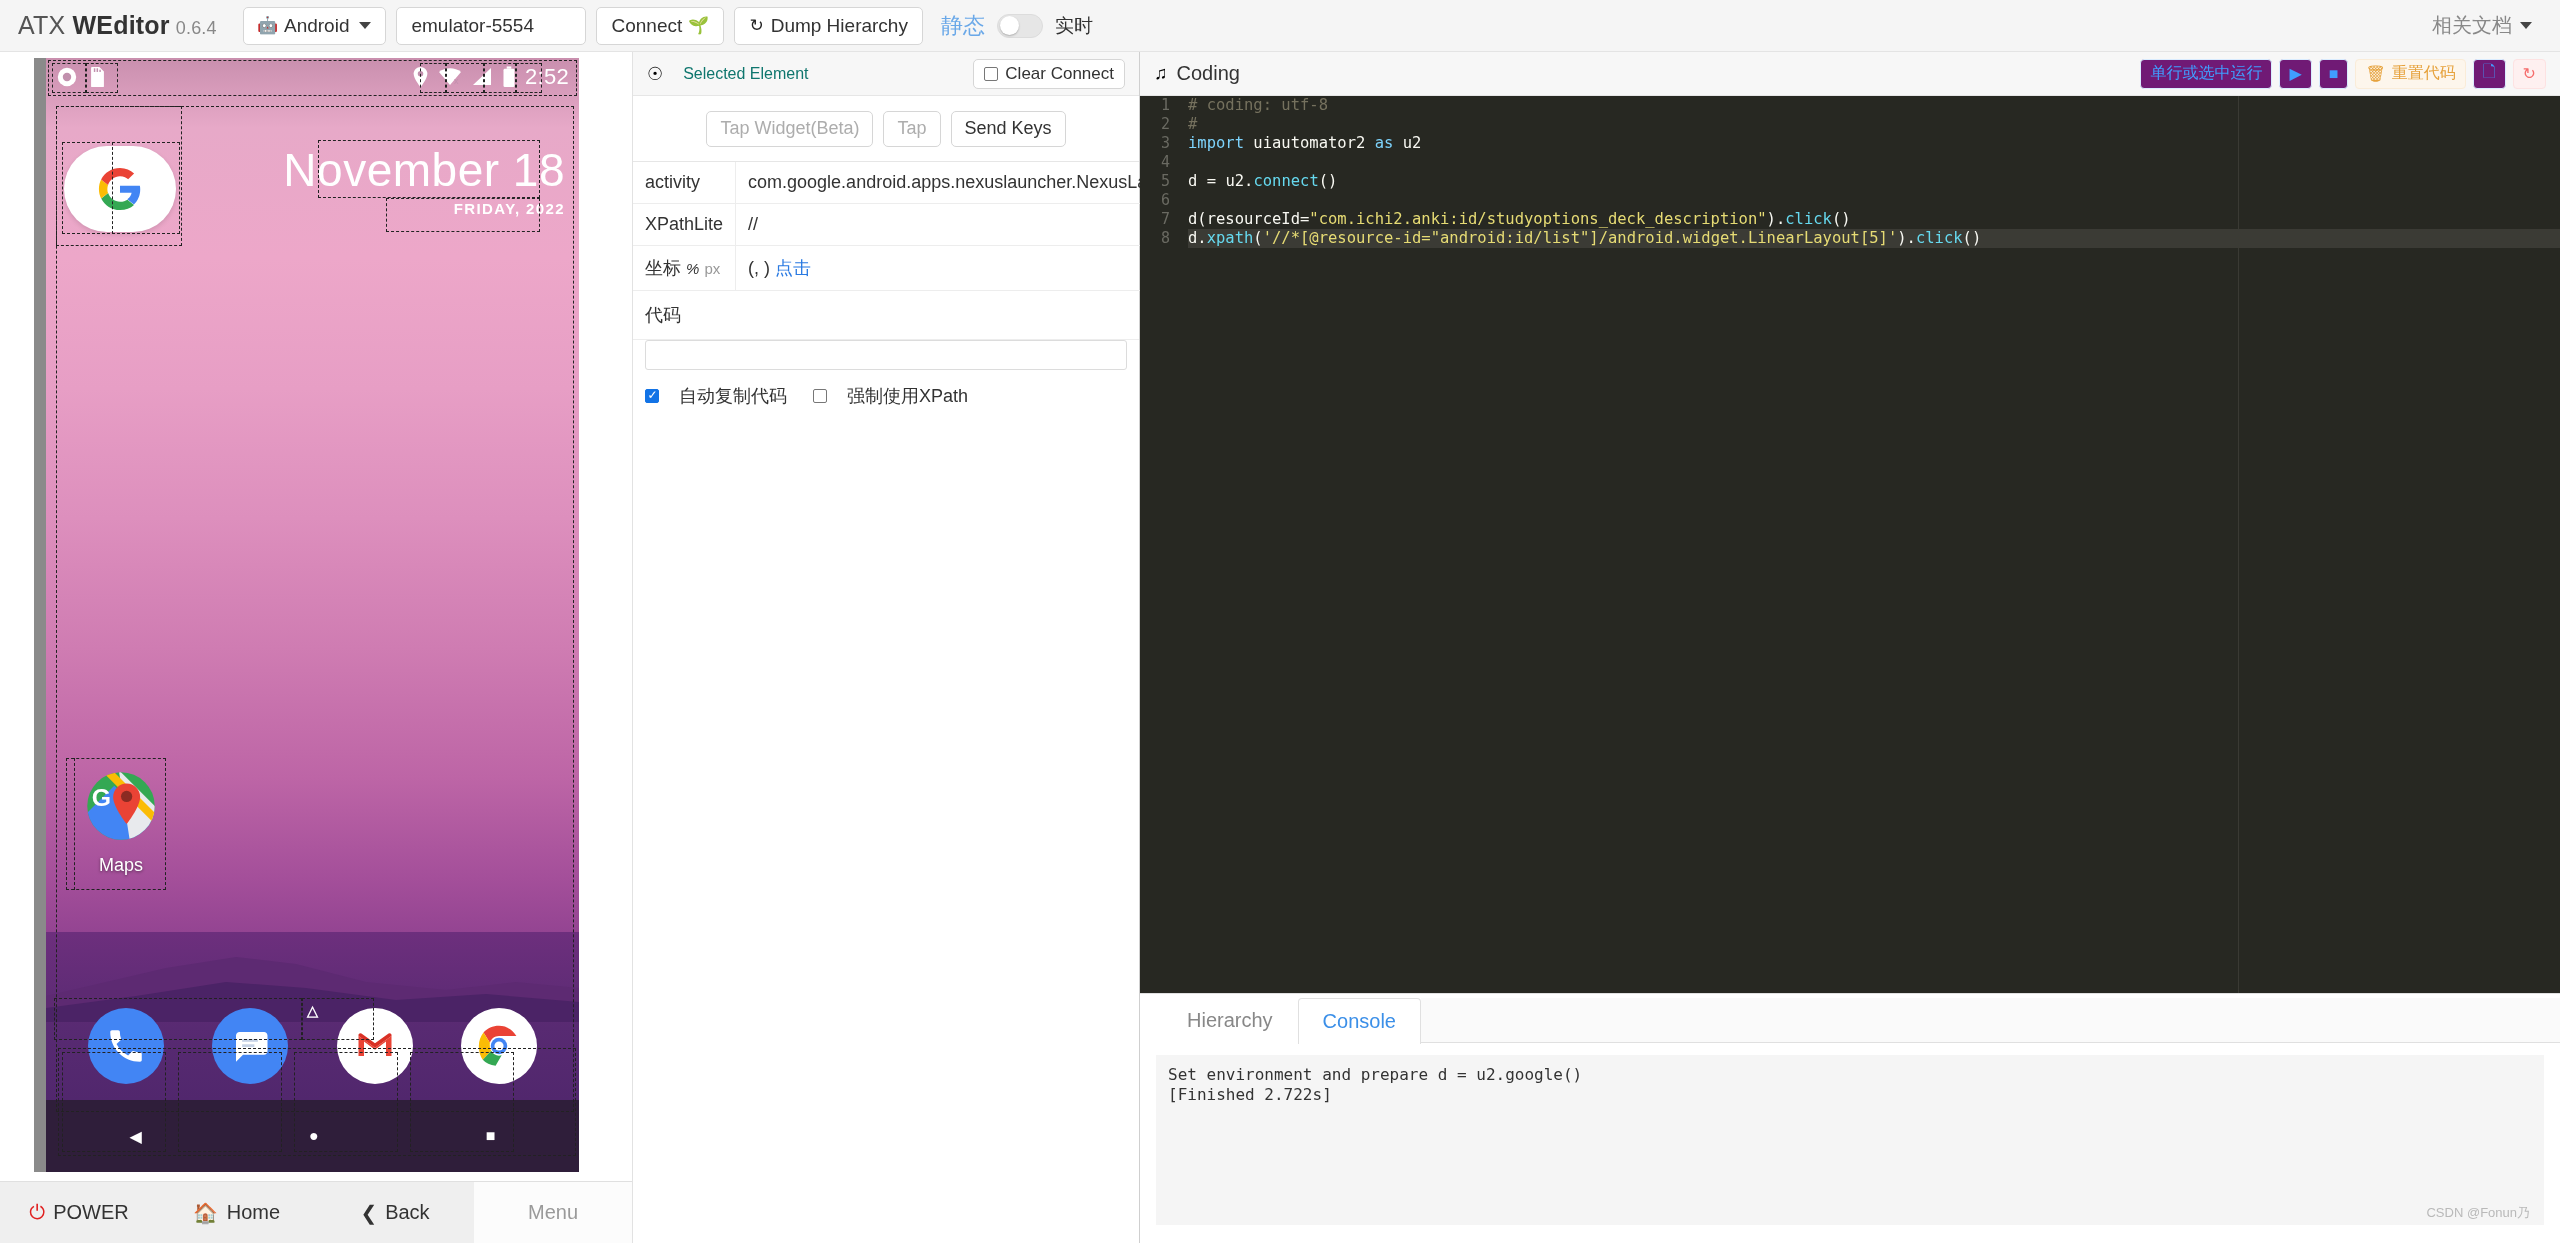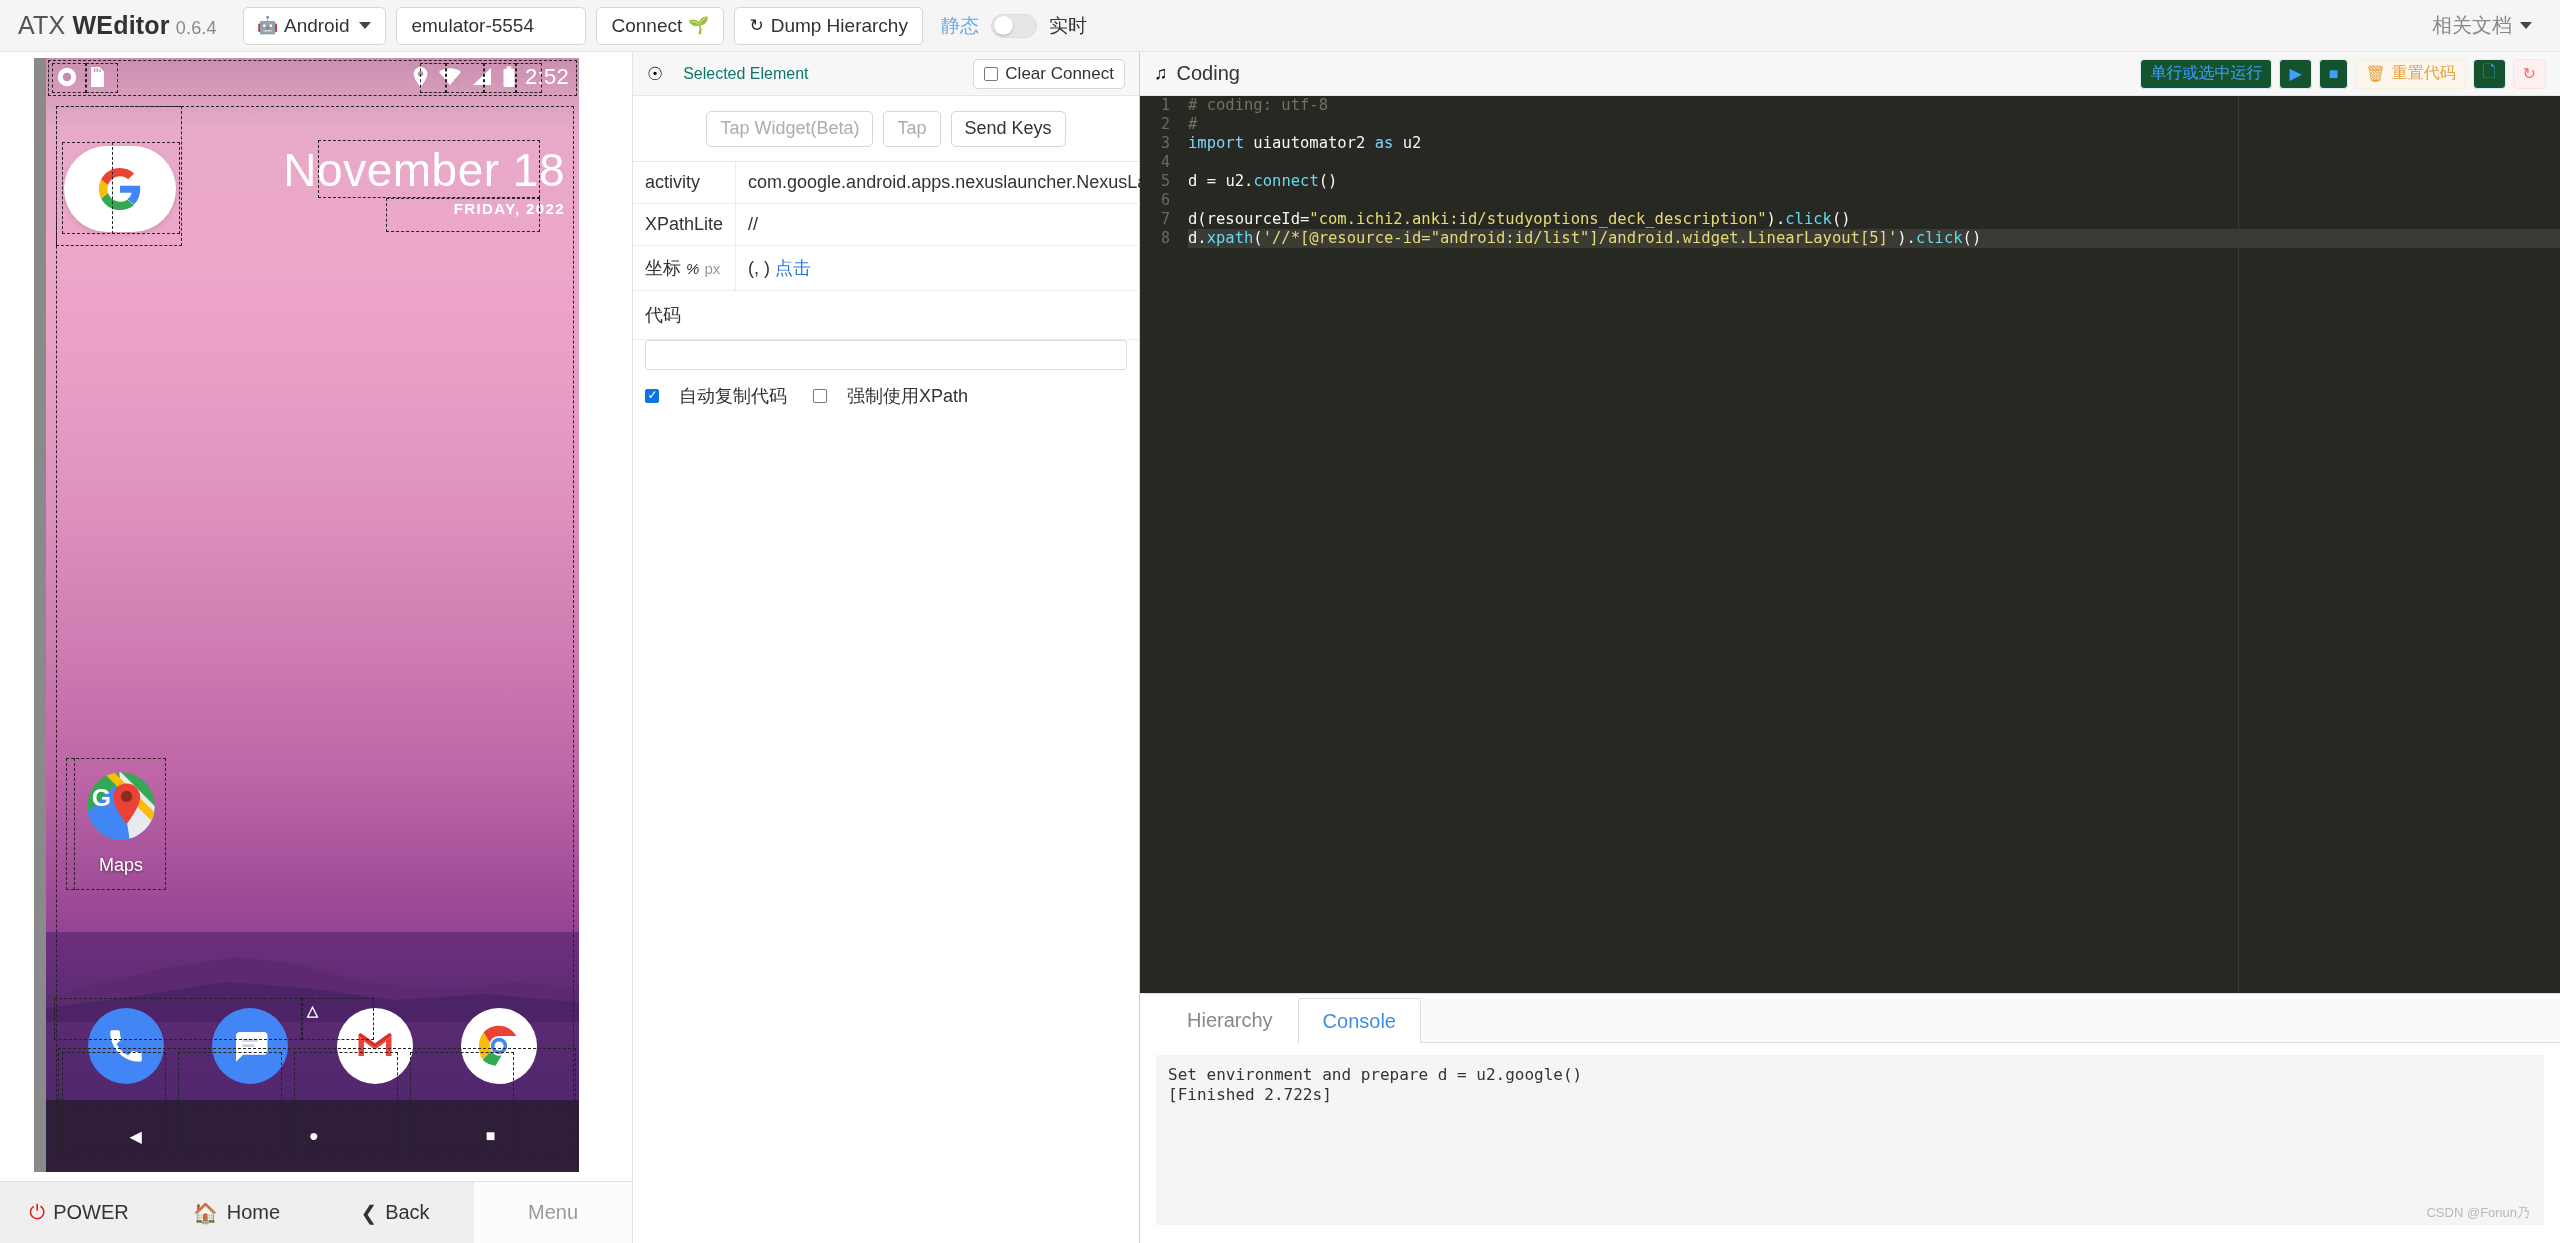--- a/index.html
+++ b/index.html
@@ -41,7 +41,7 @@
   .ctl.dump .refresh { font-size: 17px; margin-right: 7px; color:#222; }
 
   .toggle-wrap { display: flex; align-items: center; gap: 12px; margin-left: 8px; }
-  .lbl-static { color: #6aa8e8; font-size: 19px; }
+  .lbl-static { color: #6aa8e8; font-size: 22px; }
   .lbl-live { color: #333; font-size: 19px; }
   .switch {
     width: 46px; height: 24px; border-radius: 13px; background: #e6e6e6;

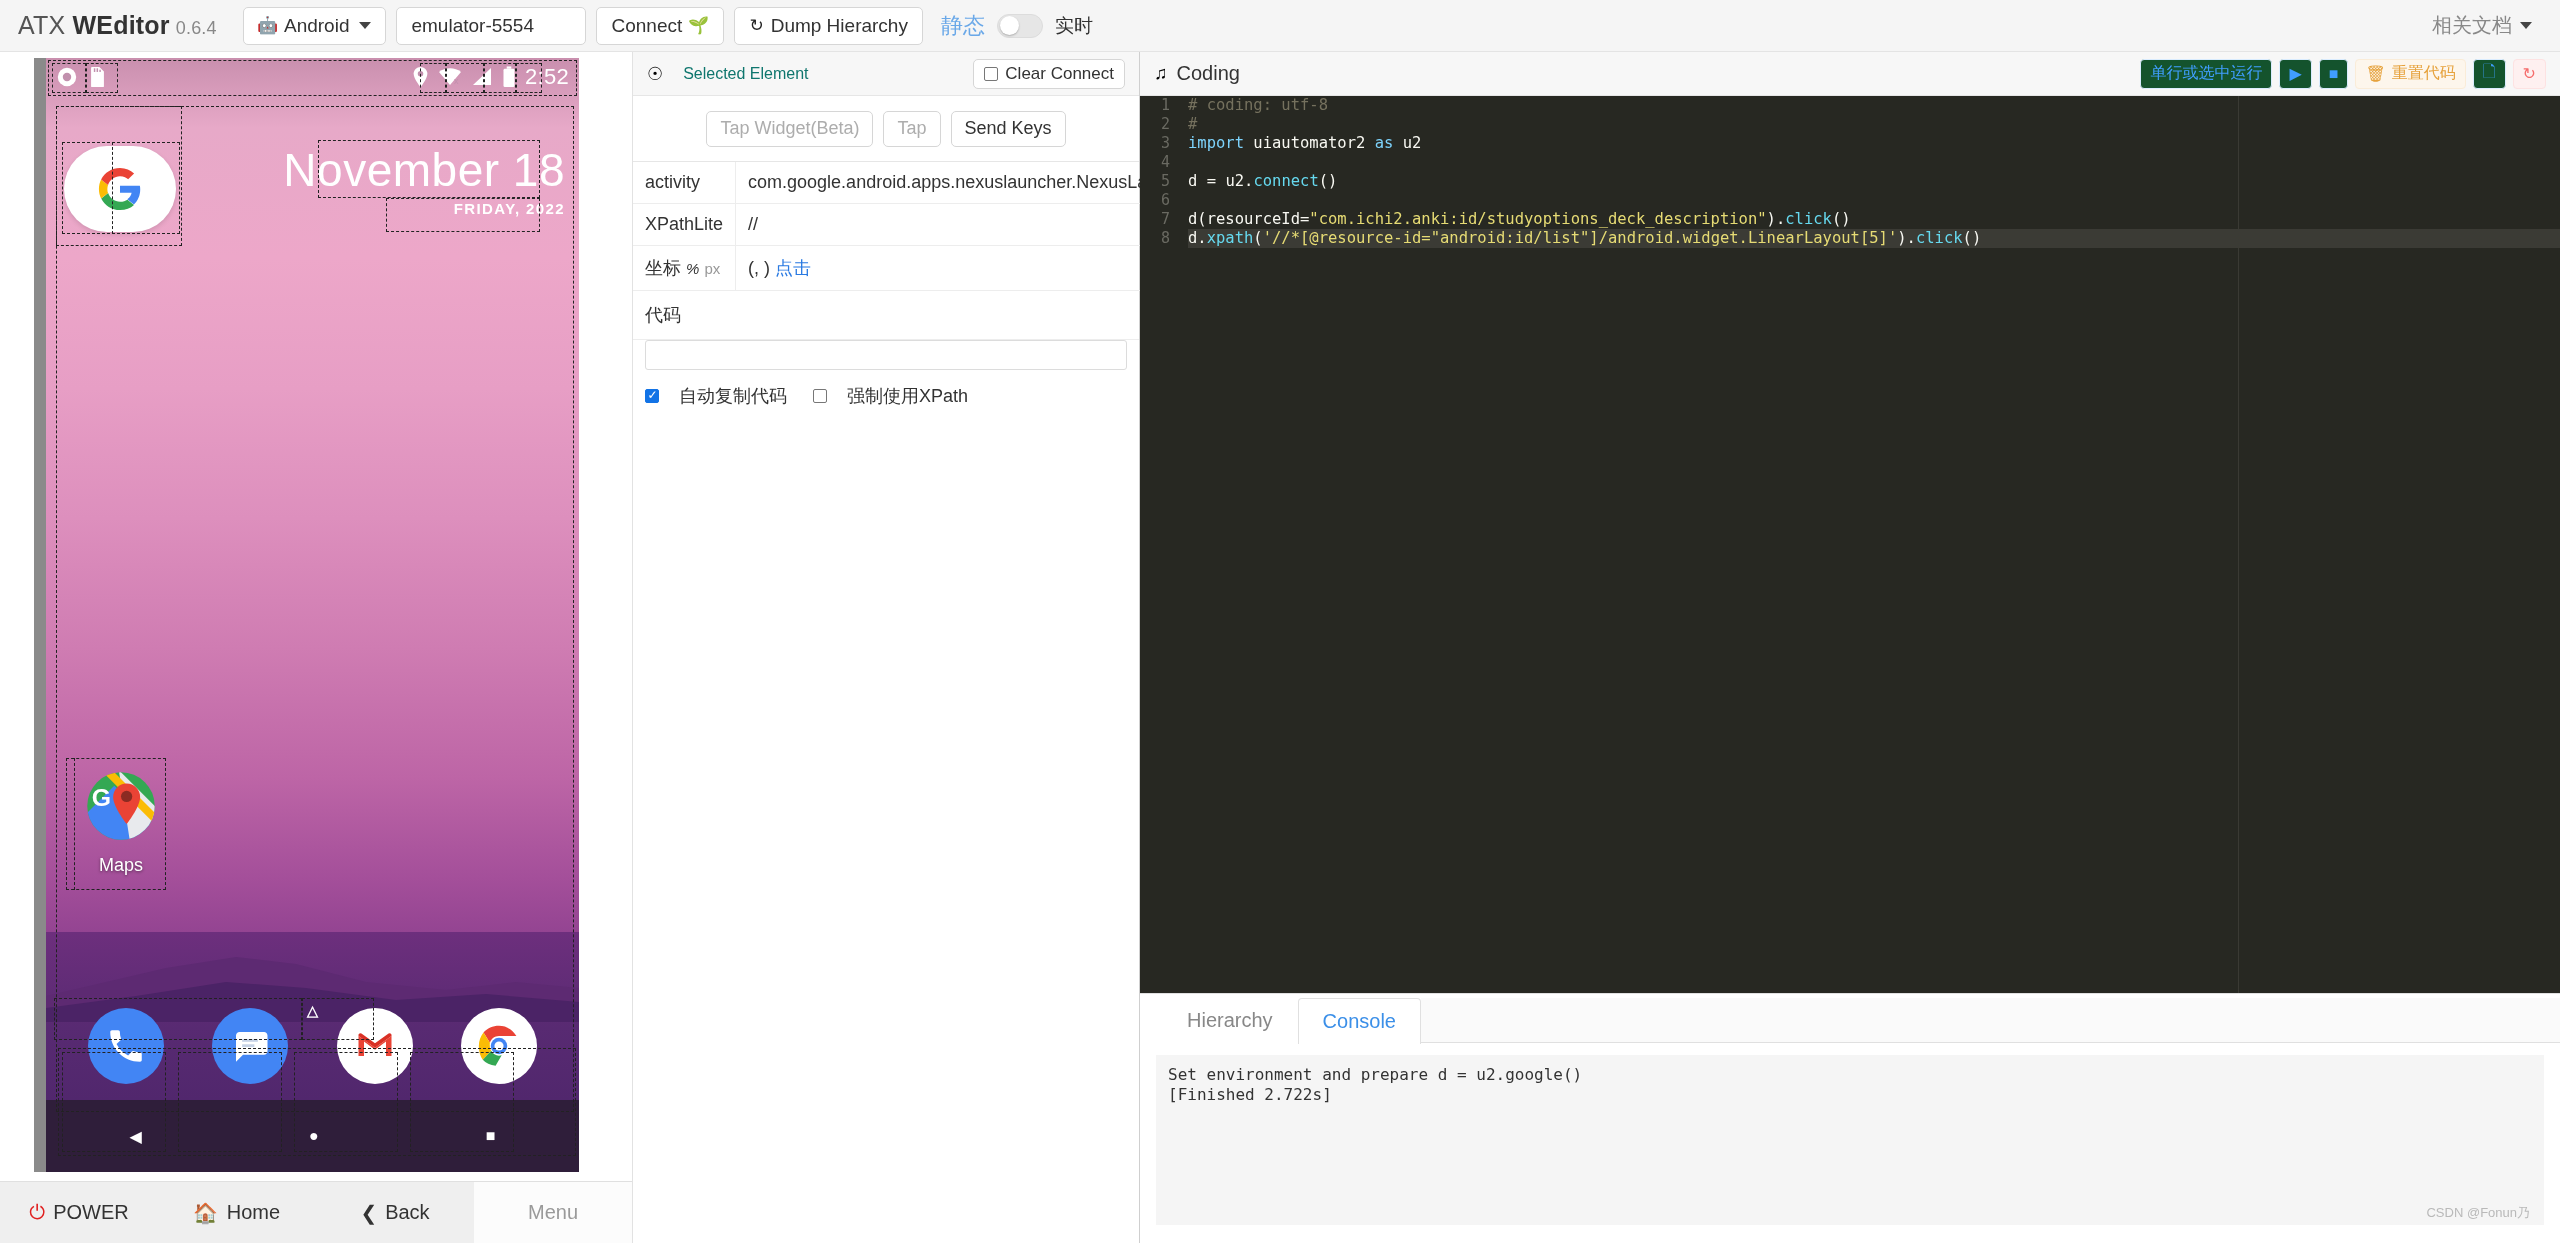--- a/index.html
+++ b/index.html
@@ -166,7 +166,7 @@
   .codinghead .ptitle { font-size:20px; color:#333; }
   .rbtns { margin-left:auto; display:flex; align-items:center; gap:7px; }
   .rb { height:30px; border-radius:4px; display:flex; align-items:center; justify-content:center; padding:0 9px; font-size:16px; border:1px solid transparent; }
-  .rb.blue { background:#14532d; color:#409eff; border-color:#d9ecff; }
+  .rb.blue { background:#701a75; color:#409eff; border-color:#d9ecff; }
   .rb.orange { background:#fdf6ec; color:#e6a23c; border-color:#faecd8; }
   .rb.red { background:#fef0f0; color:#f56c6c; border-color:#fde2e2; }
 

